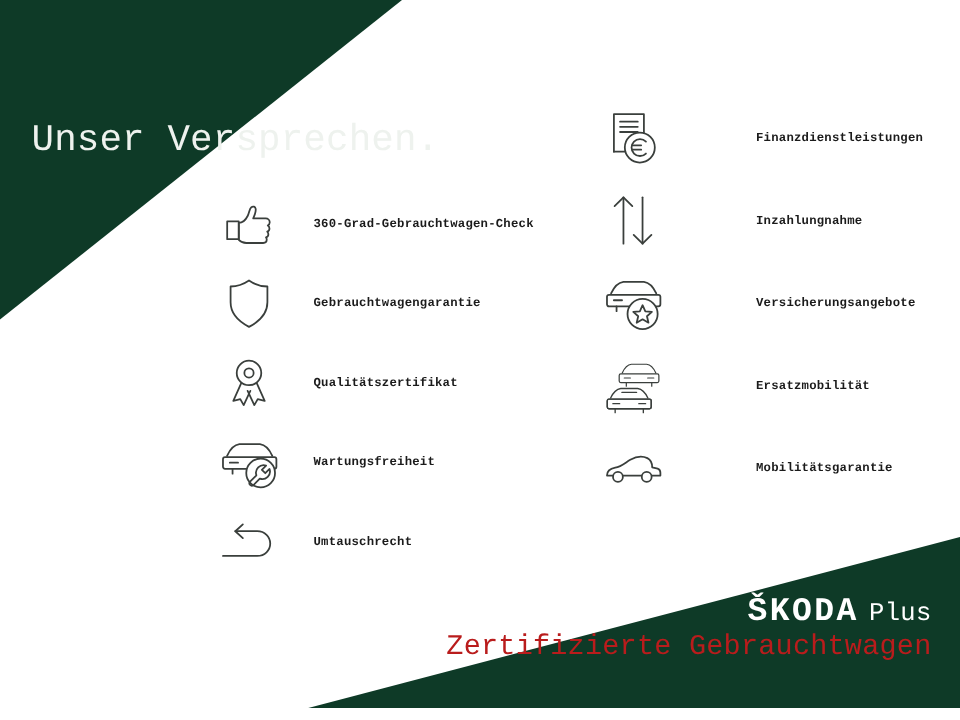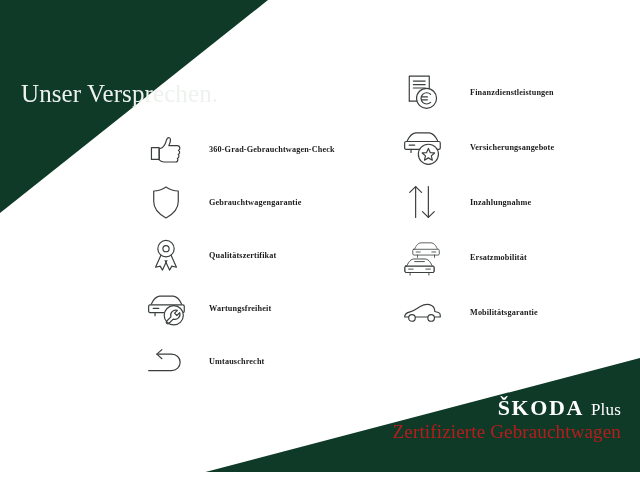--- a/index.html
+++ b/index.html
@@ -13,7 +13,7 @@
     height: 472px;
     overflow: hidden;
     background: #ffffff;
-    font-family: Liberation Serif, serif;
+    font-family: Liberation Mono, monospace;
   }
   
   .wedge-layer {

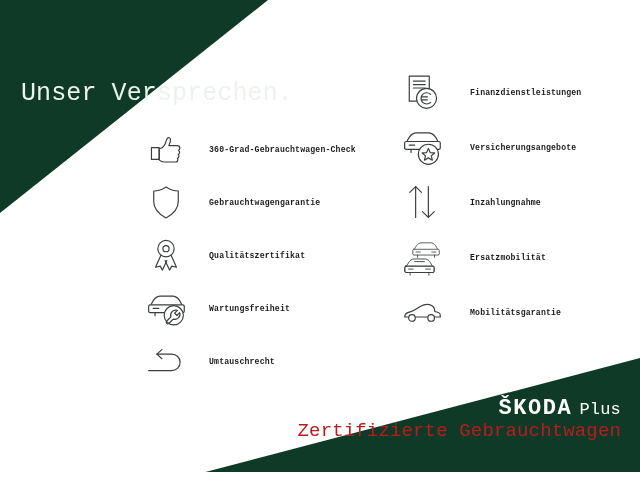--- a/index.html
+++ b/index.html
@@ -71,7 +71,7 @@
   .col-right .feature-label { margin-left: 22px; }
   
   .col-left .feature { margin-bottom: 1px; }
-  .col-right .feature { margin-bottom: 3px; }
+  .col-right .feature { margin-bottom: 3px; gap: 34px; }
 
   
   .brand {

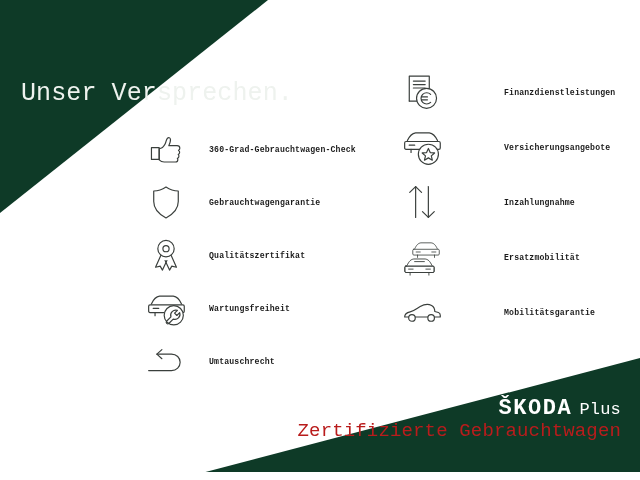--- a/index.html
+++ b/index.html
@@ -204,6 +204,18 @@
 
     <div class="feature">
       <span class="feature-icon">
+        <svg width="40" height="42" viewBox="0 0 44 46" fill="none" stroke="#3a3f3c" stroke-width="1.3" stroke-linecap="round" stroke-linejoin="round">
+          <path d="M15 40 V6"></path>
+          <path d="M8.5 12.5 L15 6 L21.5 12.5"></path>
+          <path d="M29 6 V40"></path>
+          <path d="M22.5 33.5 L29 40 L35.5 33.5"></path>
+        </svg>
+      </span>
+      <span class="feature-label">Inzahlungnahme</span>
+    </div>
+
+    <div class="feature">
+      <span class="feature-icon">
         <svg width="42" height="42" viewBox="0 0 46 46" fill="none" stroke="#3a3f3c" stroke-width="1.3" stroke-linecap="round" stroke-linejoin="round">
           <path d="M7 16 C9.5 10.5 12 8 16 7.5 H31 C35 8 37.5 10.5 40 16"></path>
           <path d="M5.5 17 H41.5 C42.4 17 43 17.7 43 18.5 V24 C43 24.8 42.4 25.5 41.5 25.5 H5.5 C4.6 25.5 4 24.8 4 24 V18.5 C4 17.7 4.6 17 5.5 17 Z"></path>
@@ -214,18 +226,6 @@
         </svg>
       </span>
       <span class="feature-label">Versicherungsangebote</span>
-    </div>
-
-    <div class="feature">
-      <span class="feature-icon">
-        <svg width="40" height="42" viewBox="0 0 44 46" fill="none" stroke="#3a3f3c" stroke-width="1.3" stroke-linecap="round" stroke-linejoin="round">
-          <path d="M15 40 V6"></path>
-          <path d="M8.5 12.5 L15 6 L21.5 12.5"></path>
-          <path d="M29 6 V40"></path>
-          <path d="M22.5 33.5 L29 40 L35.5 33.5"></path>
-        </svg>
-      </span>
-      <span class="feature-label">Inzahlungnahme</span>
     </div>
 
     <div class="feature">

